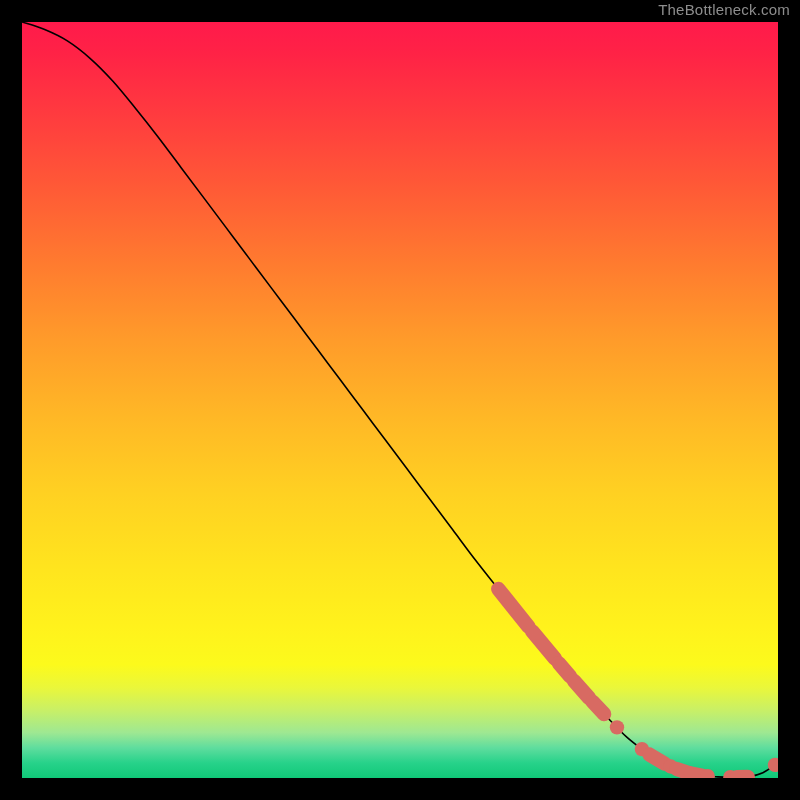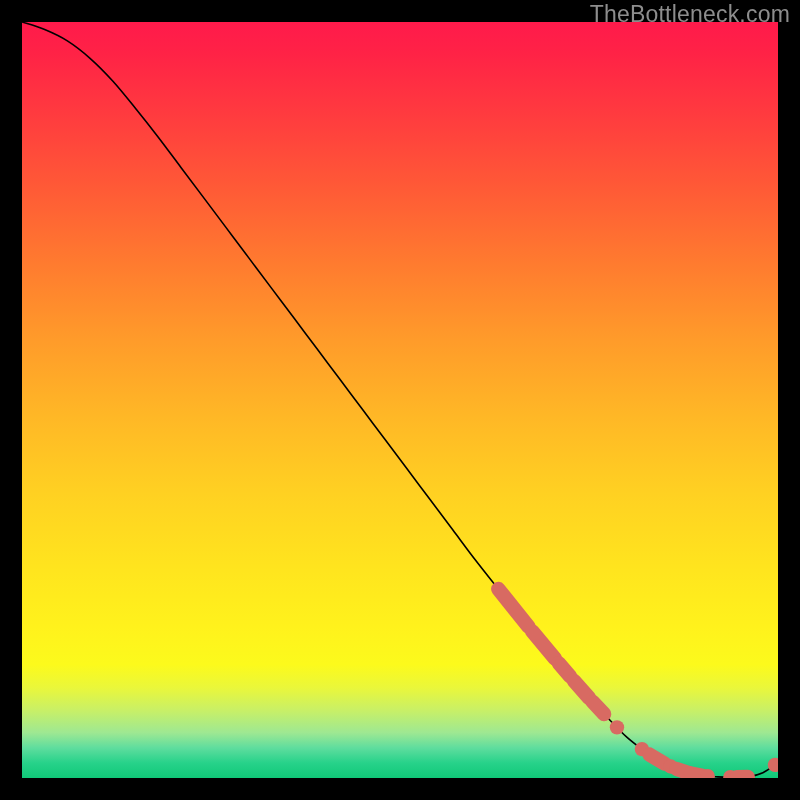--- a/index.html
+++ b/index.html
@@ -68,7 +68,7 @@
     top: 1px;
     right: 10px;
     color: #8d8d8d;
-    font-size: 23px;
+    font-size: 15px;
     letter-spacing: 0.2px;
     font-weight: 400;
   }

